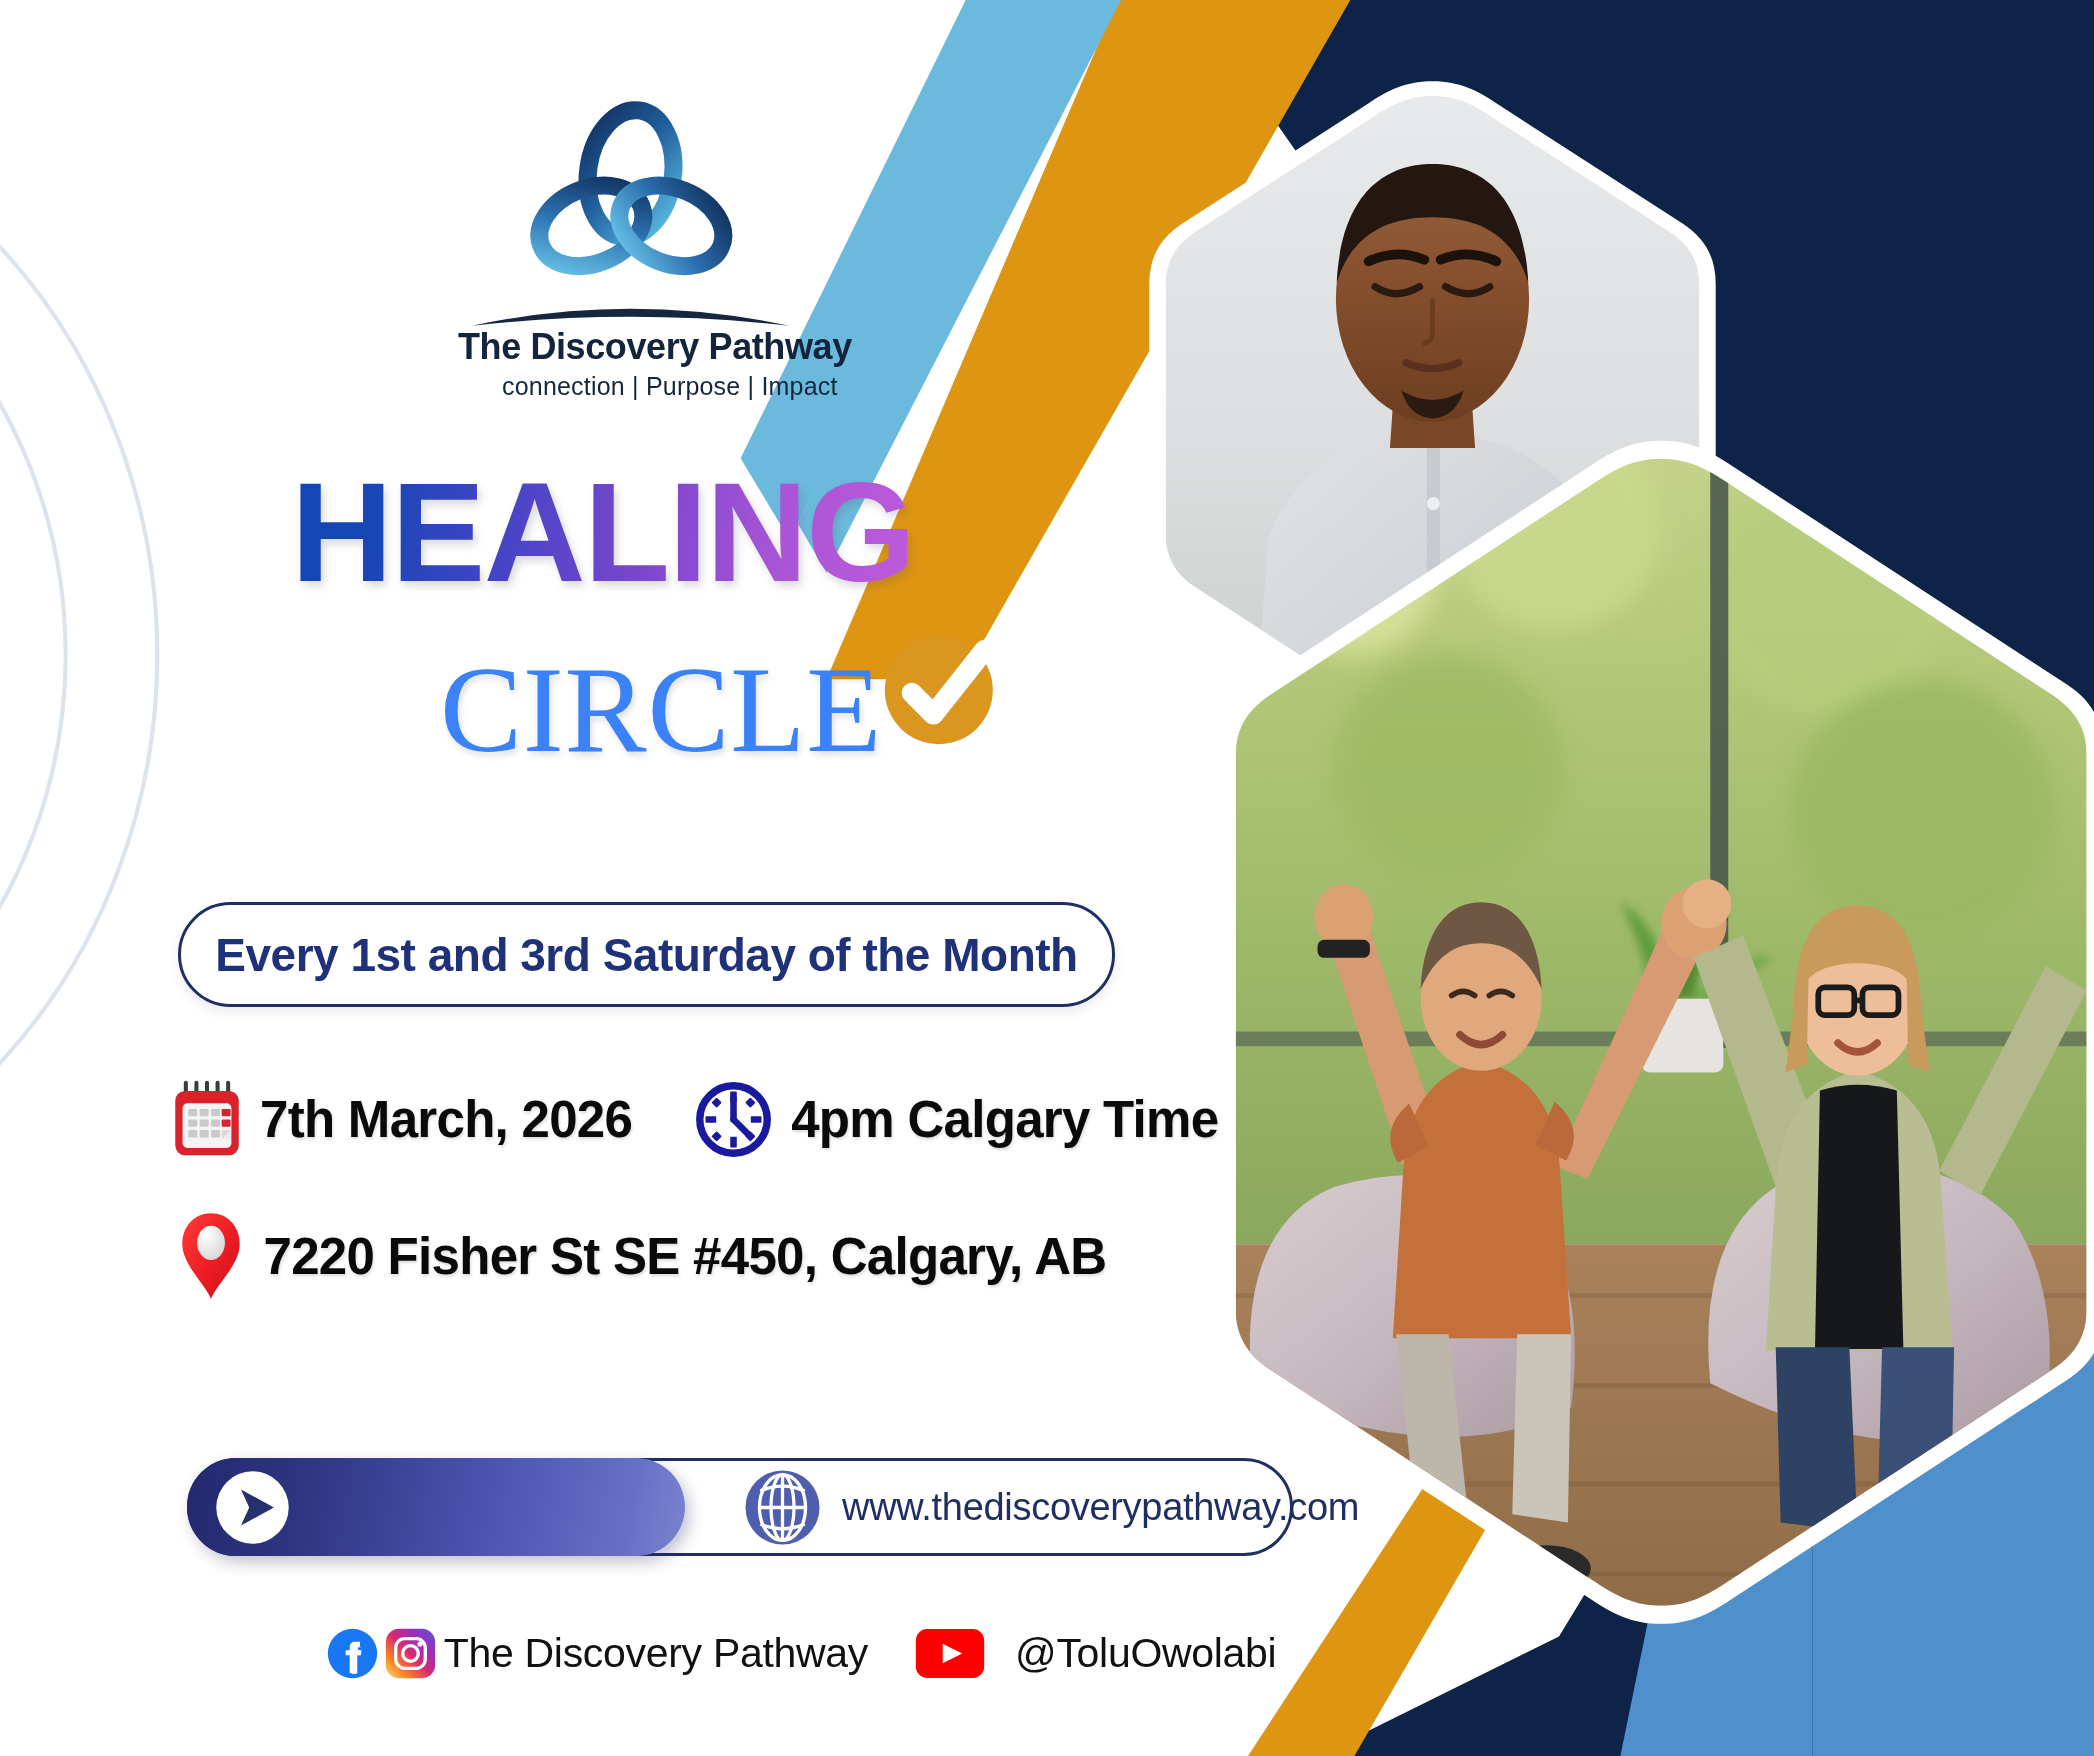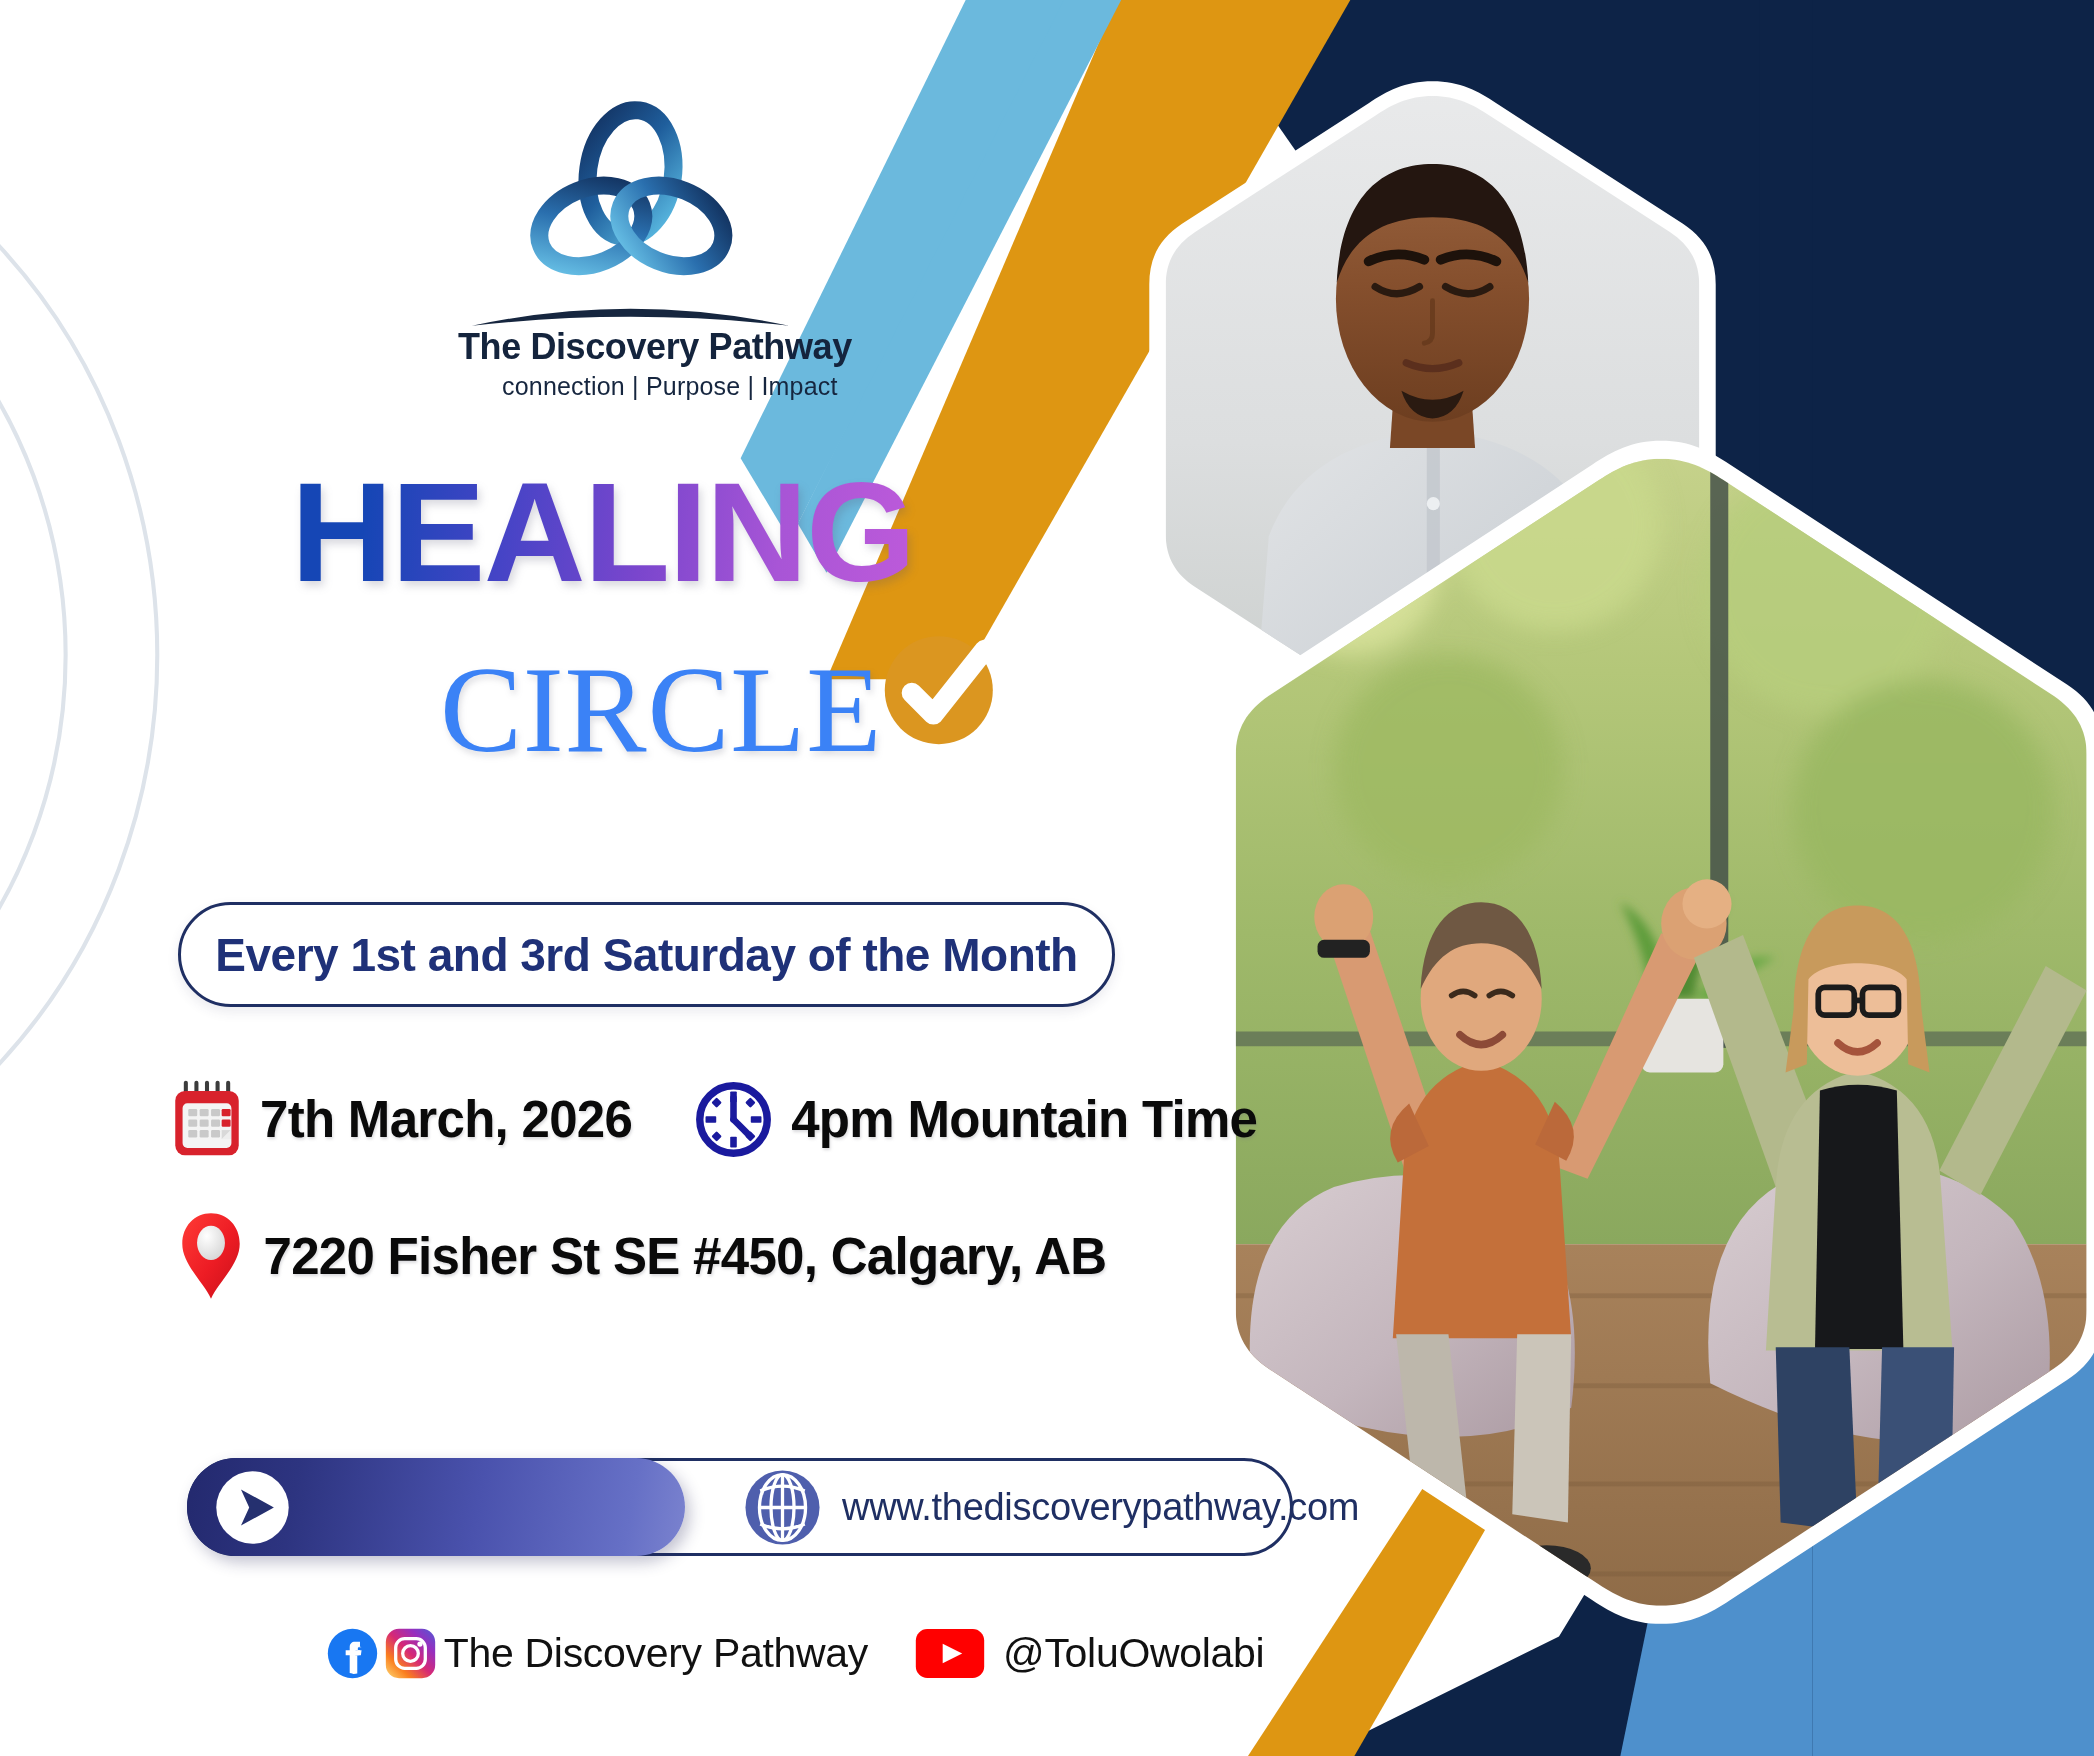--- a/index.html
+++ b/index.html
@@ -495,7 +495,7 @@
           <line x1="48" y1="48" x2="48" y2="22" stroke="#1A1A9E" stroke-width="8" stroke-linecap="round"></line>
           <line x1="48" y1="48" x2="66" y2="66" stroke="#1A1A9E" stroke-width="8" stroke-linecap="round"></line>
         </svg>
-        <span class="det-text">4pm Mountain Time</span>
+        <span class="det-text">4pm Calgary Time</span>
       </div>
     </div>
 

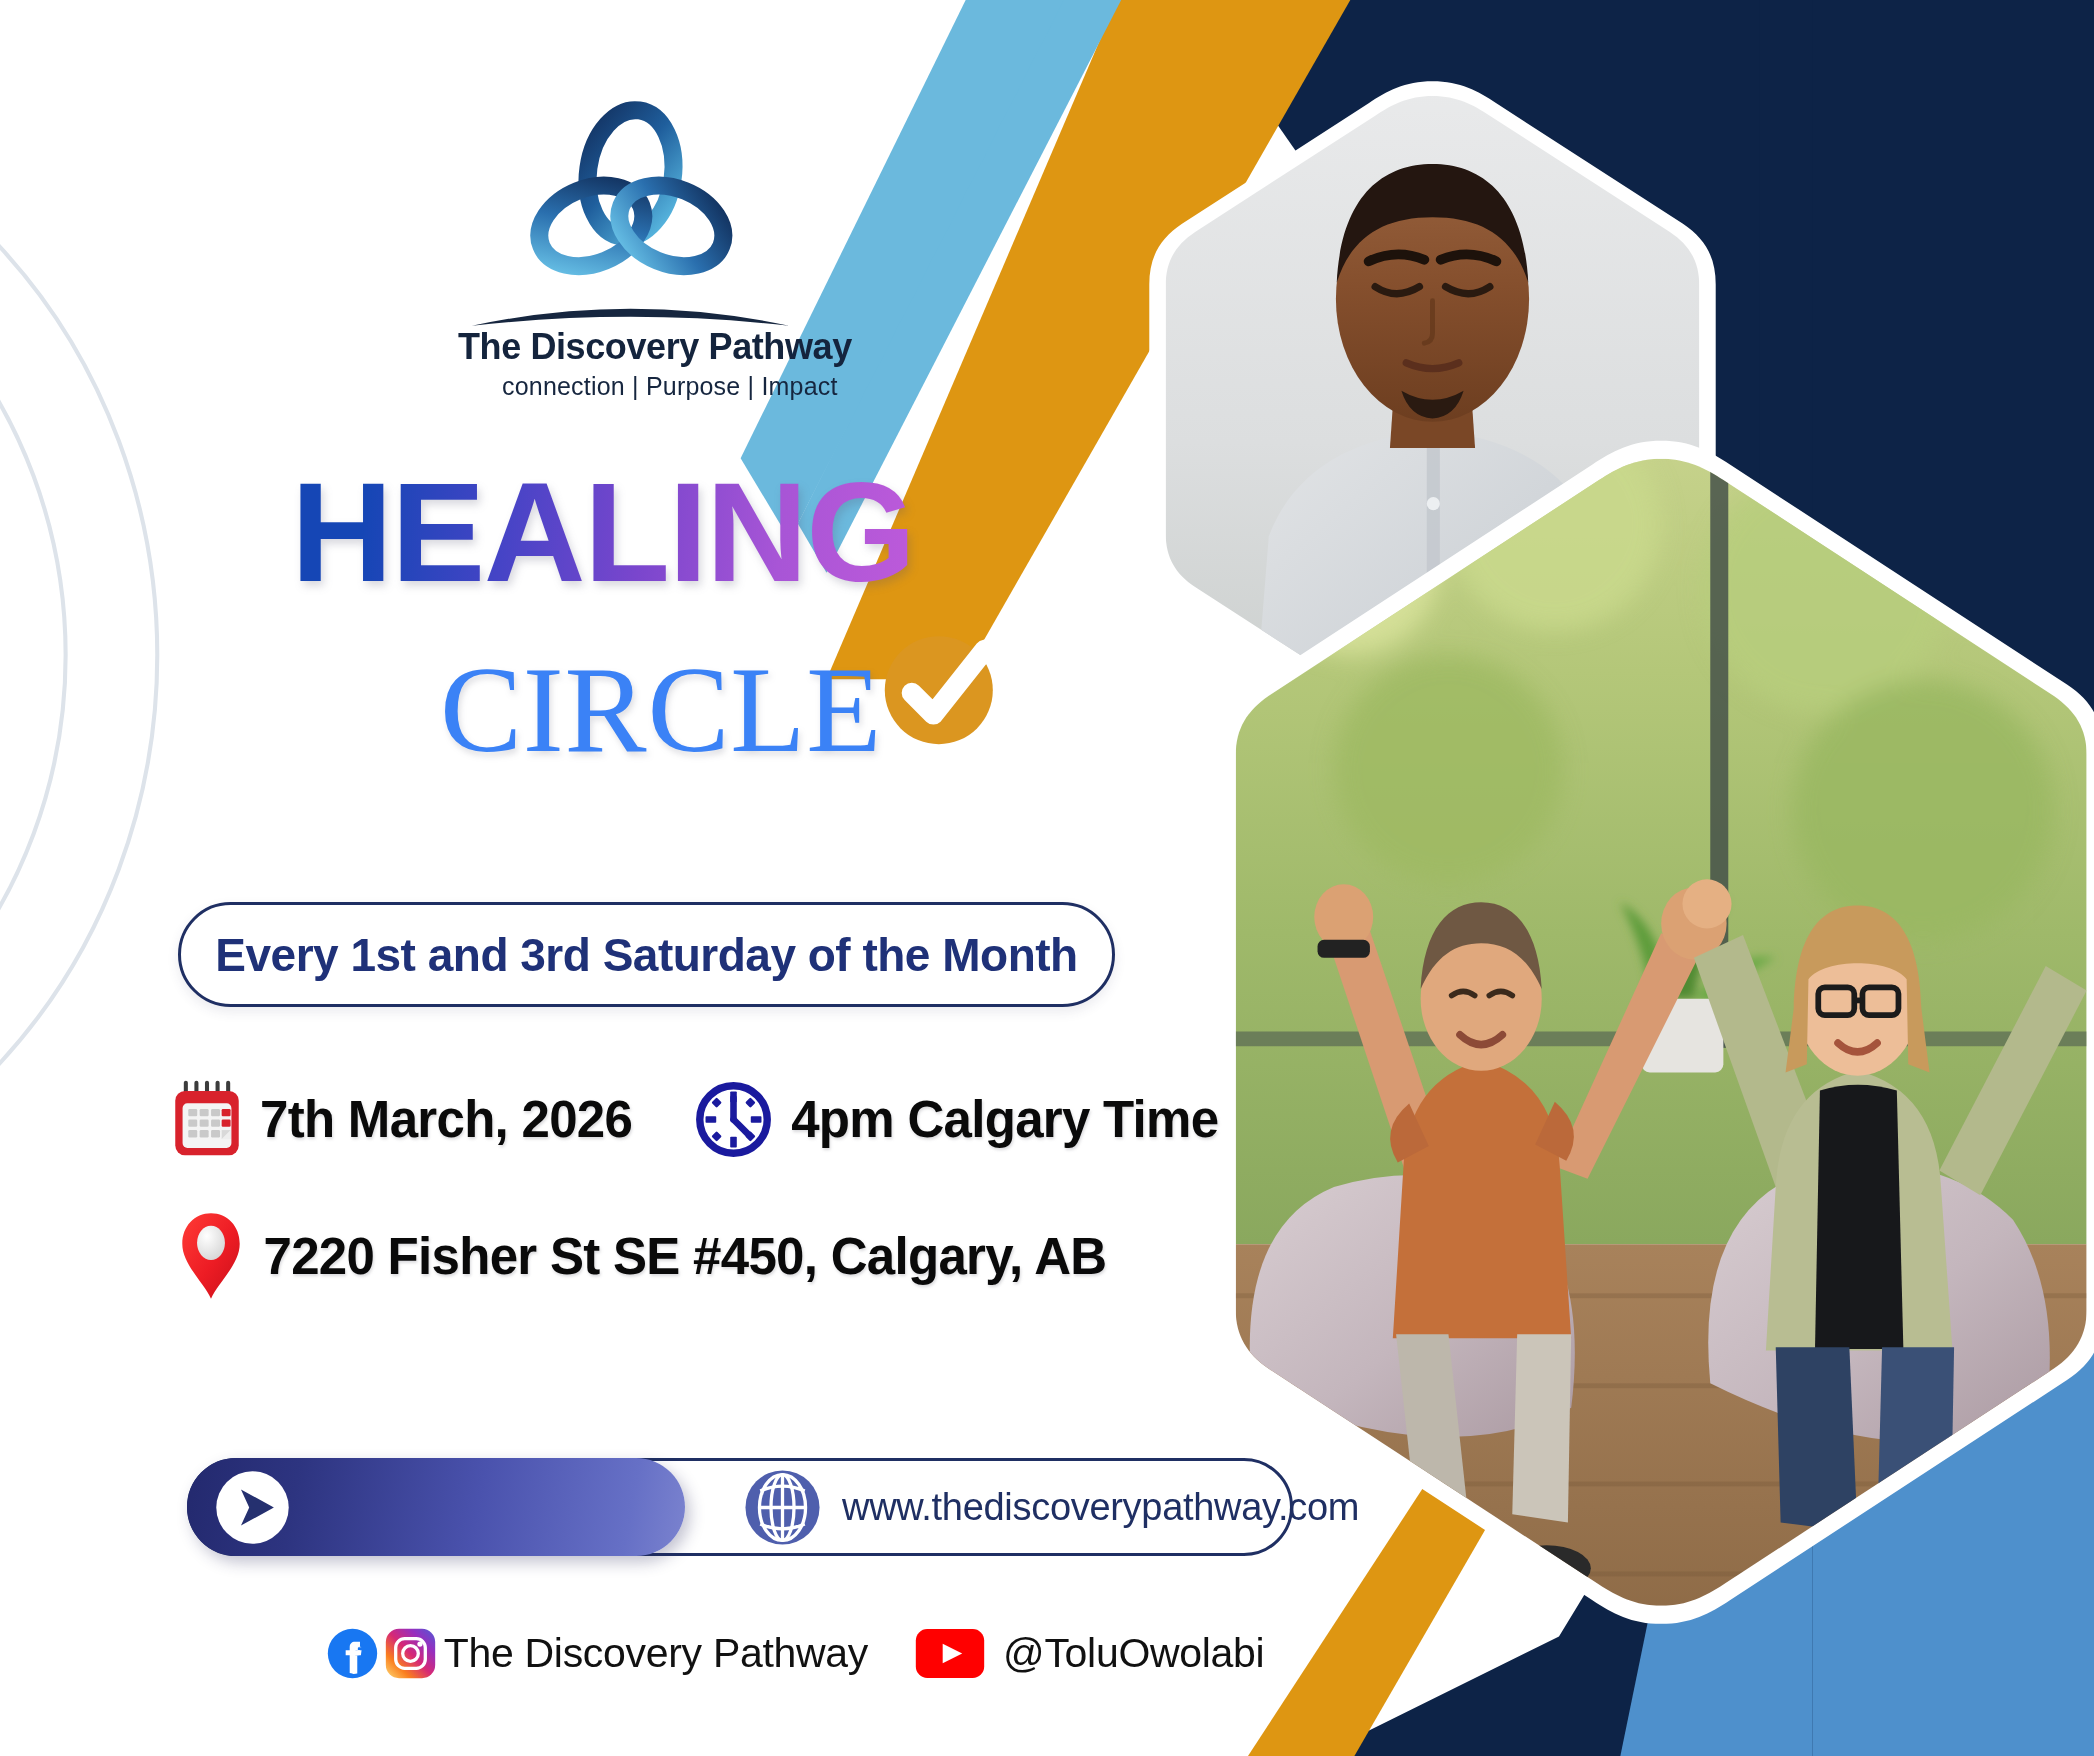--- a/index.html
+++ b/index.html
@@ -136,7 +136,7 @@
     font-size: 41px; color: #111111; letter-spacing: -0.3px;
     margin-left: 8.2px; white-space: nowrap;
   }
-  .soc-text.yt { margin-left: 18px; }
+  .soc-text.yt { margin-left: 30px; }
 
   
   .photo { position: absolute; }

